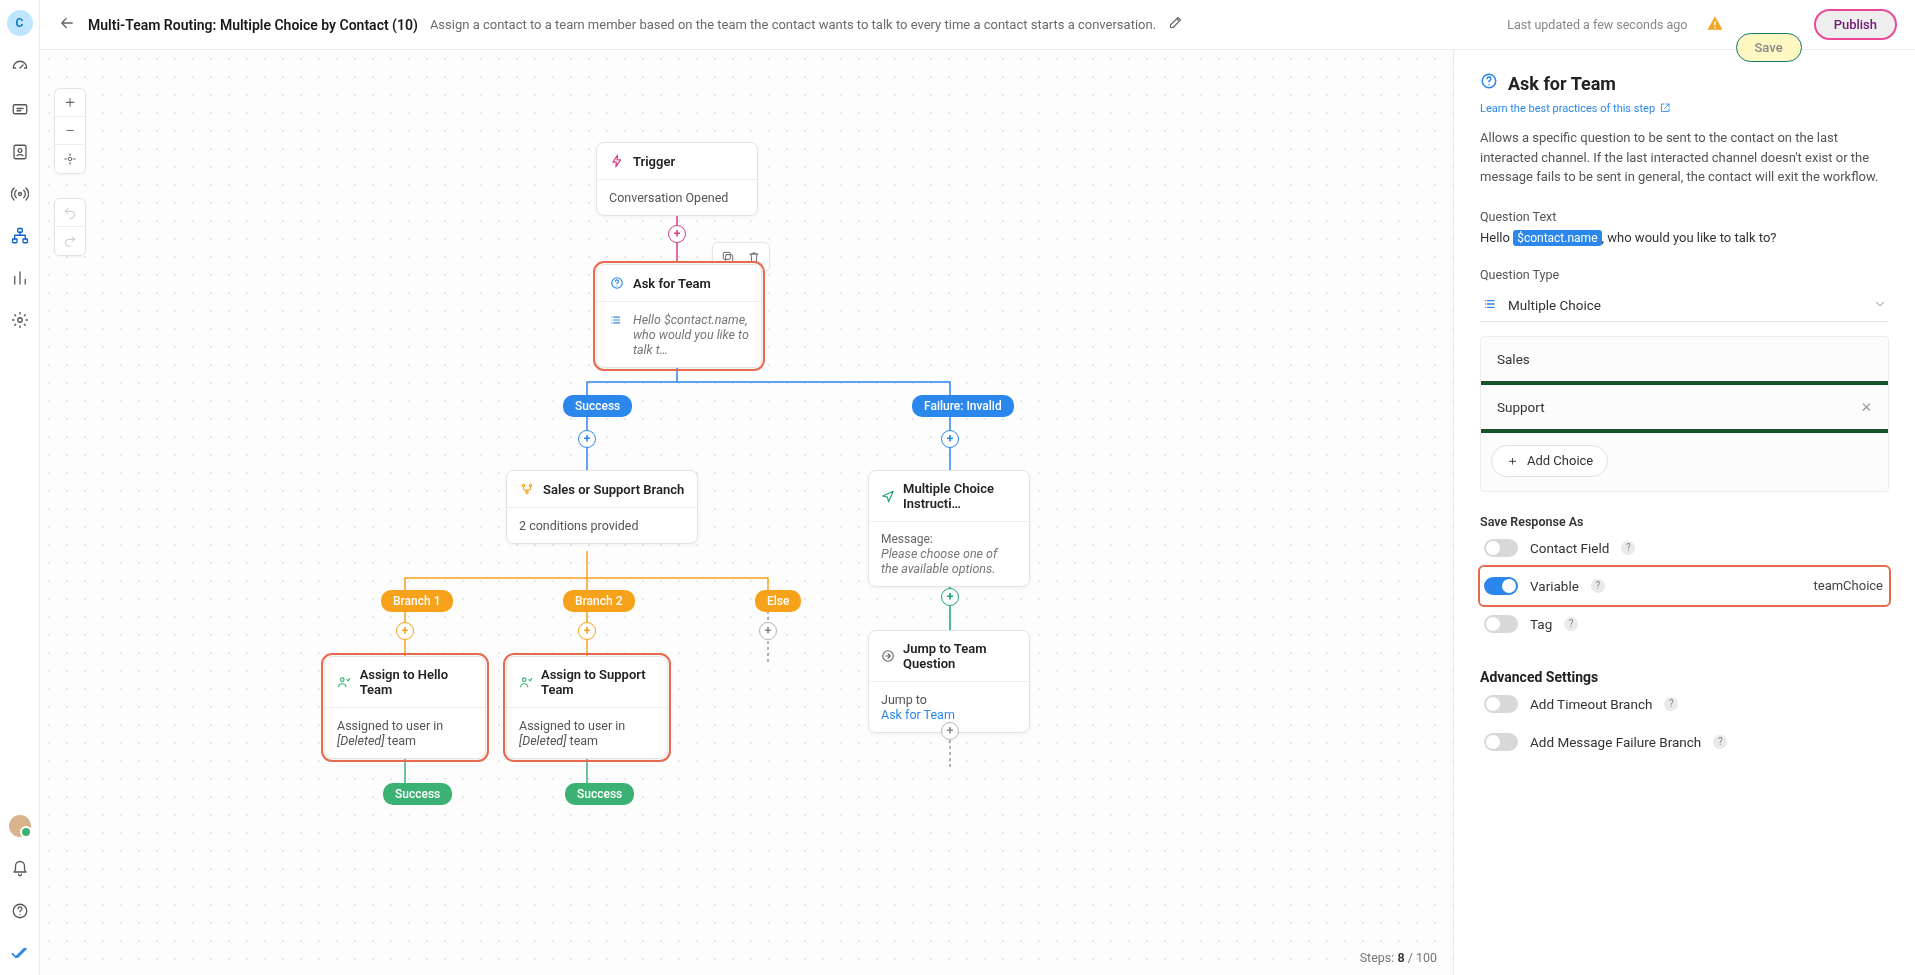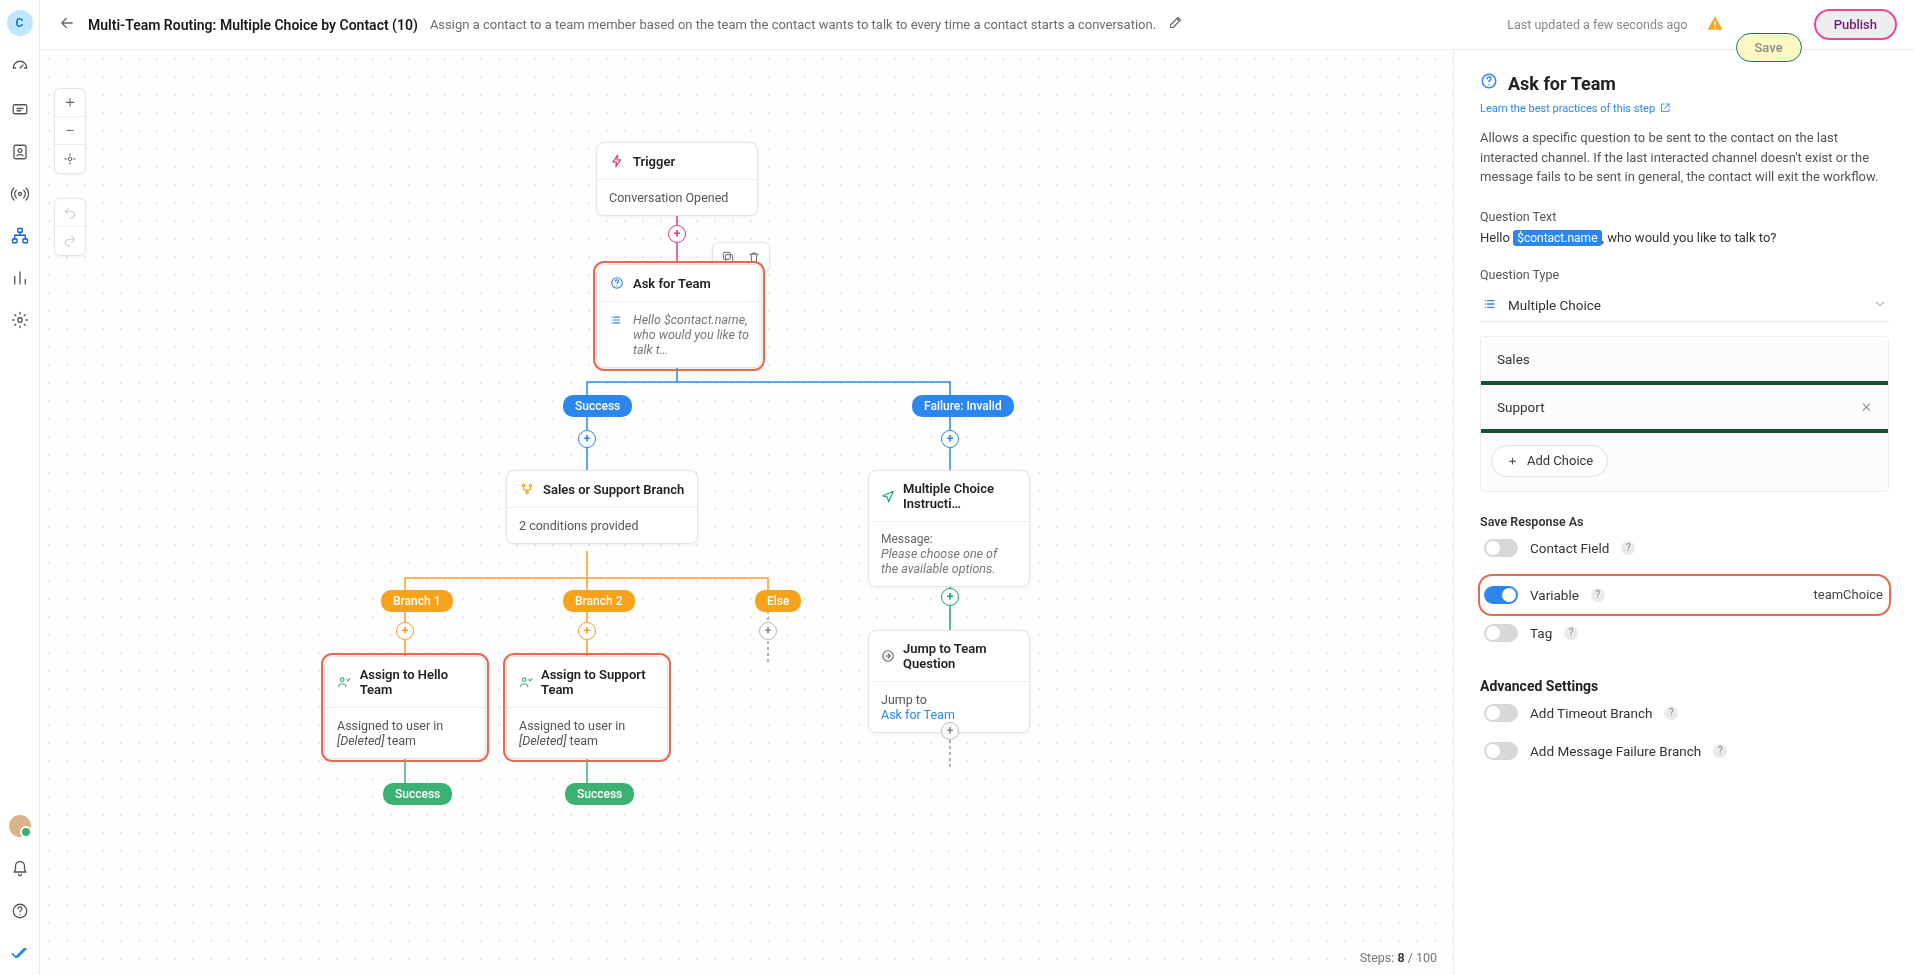--- a/index.html
+++ b/index.html
@@ -83,7 +83,7 @@
 .add-choice { margin:12px 10px 14px; display:inline-flex; align-items:center; gap:8px; background:#fff; border:1px solid #e0e0e0; border-radius:16px; padding:6px 14px; font-size:13px; color:#333; cursor:pointer; }
 .save-row { display:flex; align-items:center; padding:10px 4px; font-size:13.5px; color:#333; gap:12px; }
 .save-row .val { margin-left:auto; color:#444; font-size:13px; }
-.hl { outline:2px solid #e66a4e; border-radius:12px; padding-left:4px; padding-right:6px;margin-top:9px; }
+.hl { outline:2px solid #e66a4e; border-radius:4px; padding-left:4px; padding-right:6px; }
 .toggle { width:34px; height:18px; border-radius:9px; background:#d8d8d8; position:relative; cursor:pointer; flex-shrink:0; }
 .toggle::after{ content:''; position:absolute; top:2px; left:2px; width:14px; height:14px; background:#fff; border-radius:50%; transition:.15s; }
 .toggle.on{ background:#2b87ec; }

